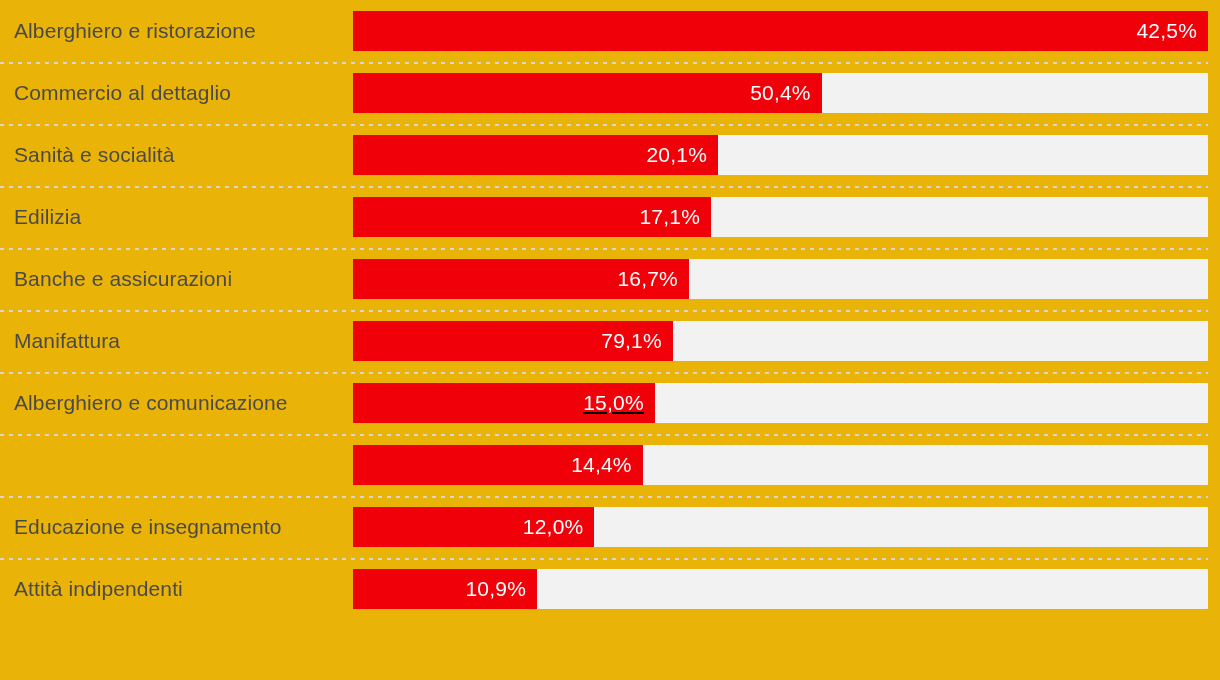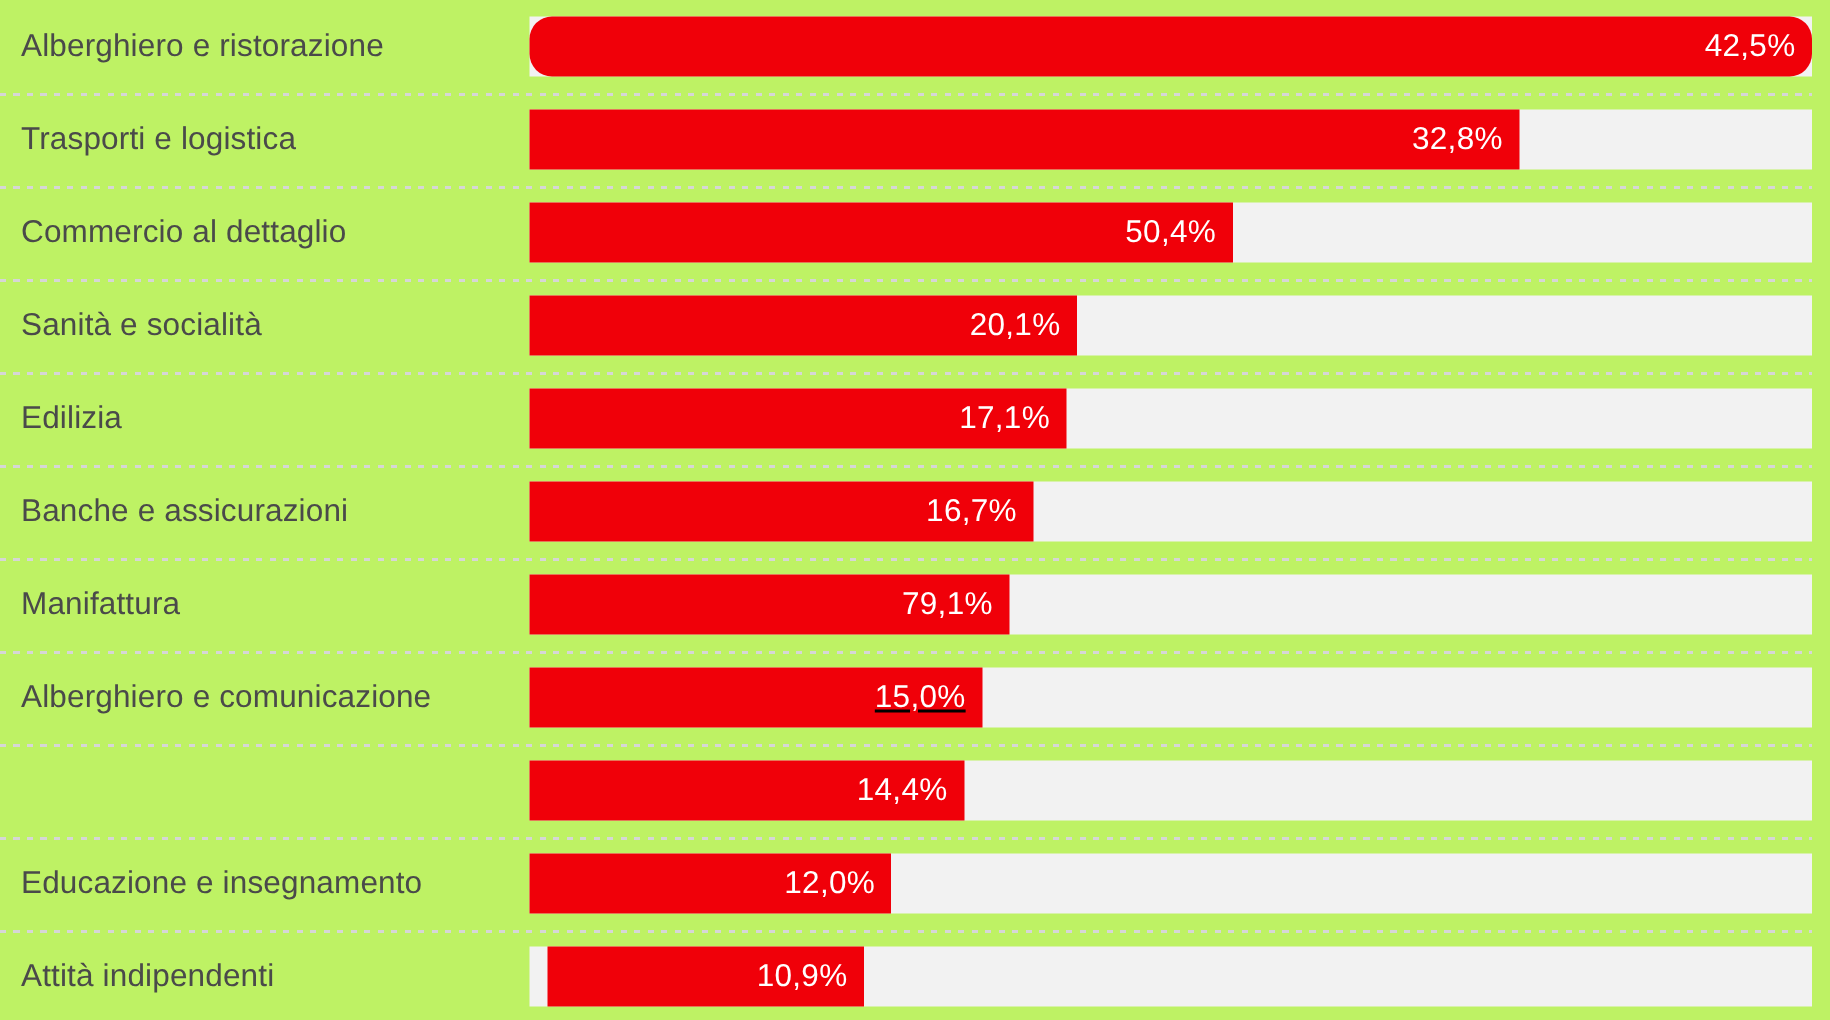--- a/index.html
+++ b/index.html
@@ -19,7 +19,7 @@
     position: relative;
     width: 1220px;
     height: 680px;
-    background: #bef264;
+    background: #eab308;
   }
 
   .bar-row {

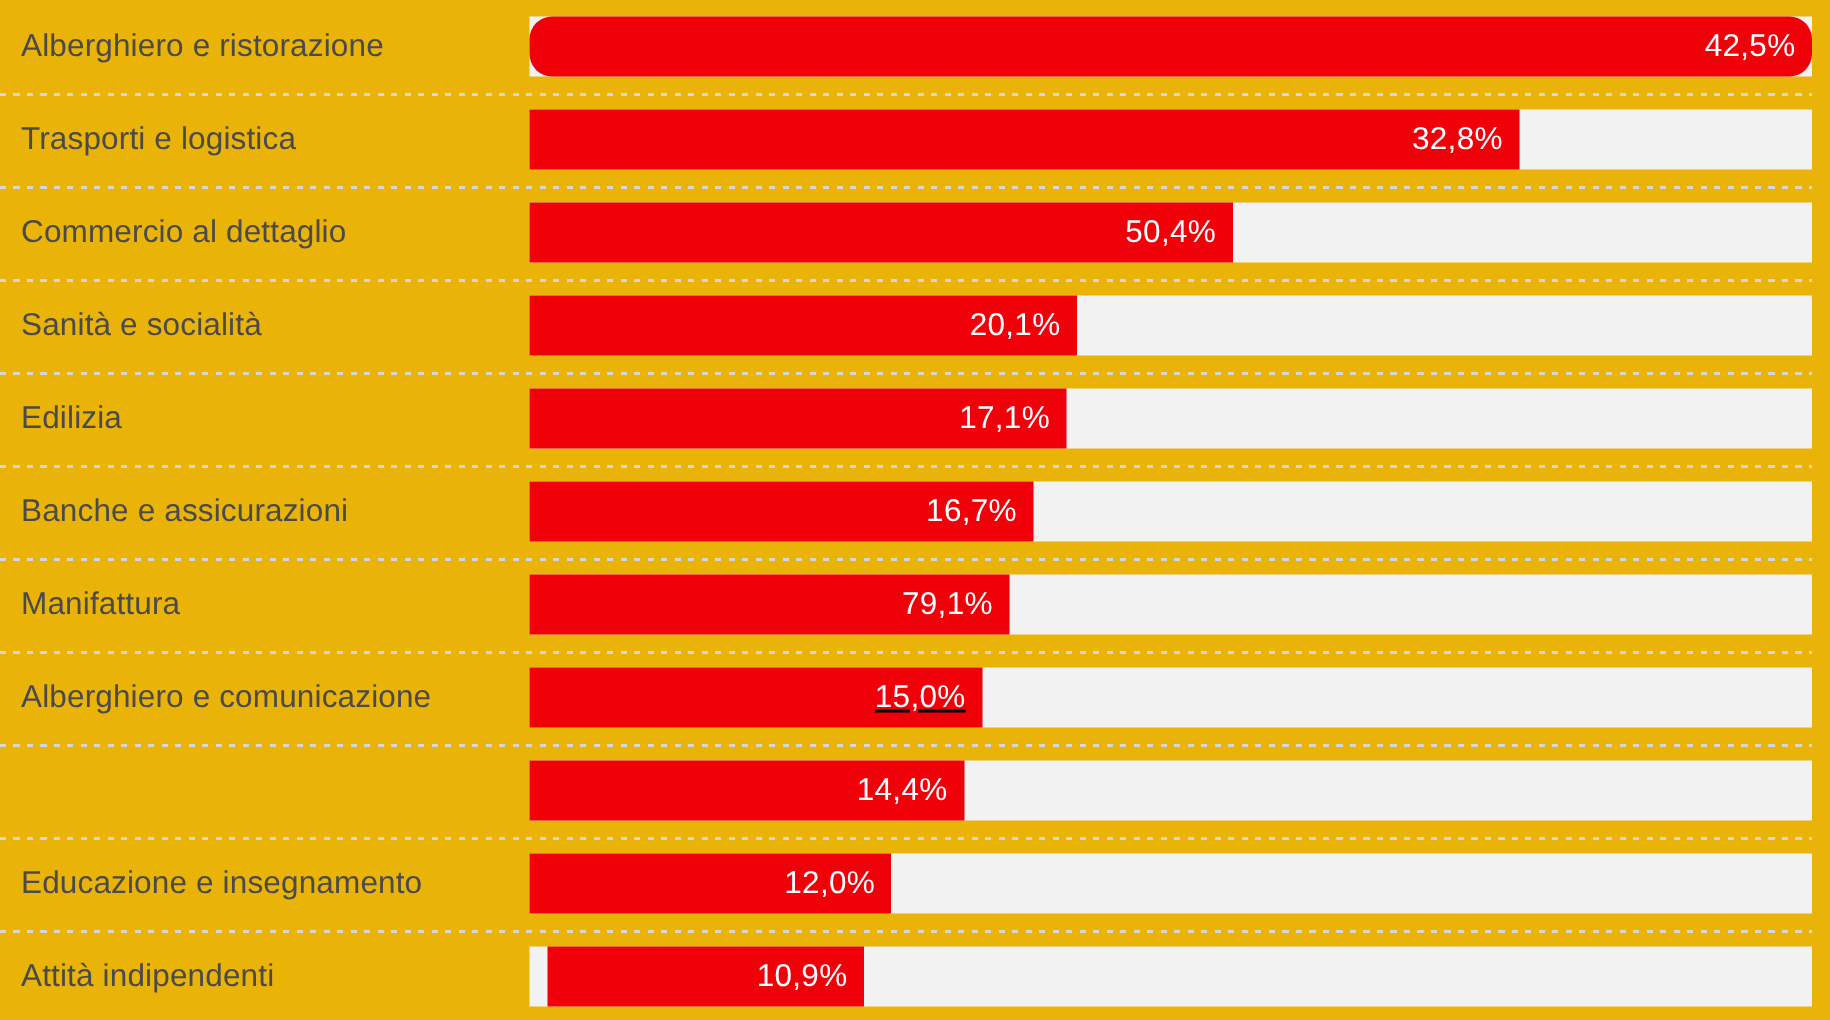--- a/index.html
+++ b/index.html
@@ -99,7 +99,7 @@
     <div class="bar-row">
       <div class="row-label">Alberghiero e ristorazione</div>
       <div class="track">
-        <div class="bar-fill" style="width: 855px; background: rgb(240, 0, 9); border-radius: 15px;">
+        <div class="bar-fill" style="width: 855px; background: rgb(240, 0, 9);">
           <span class="bar-value">42,5%</span>
         </div>
       </div>

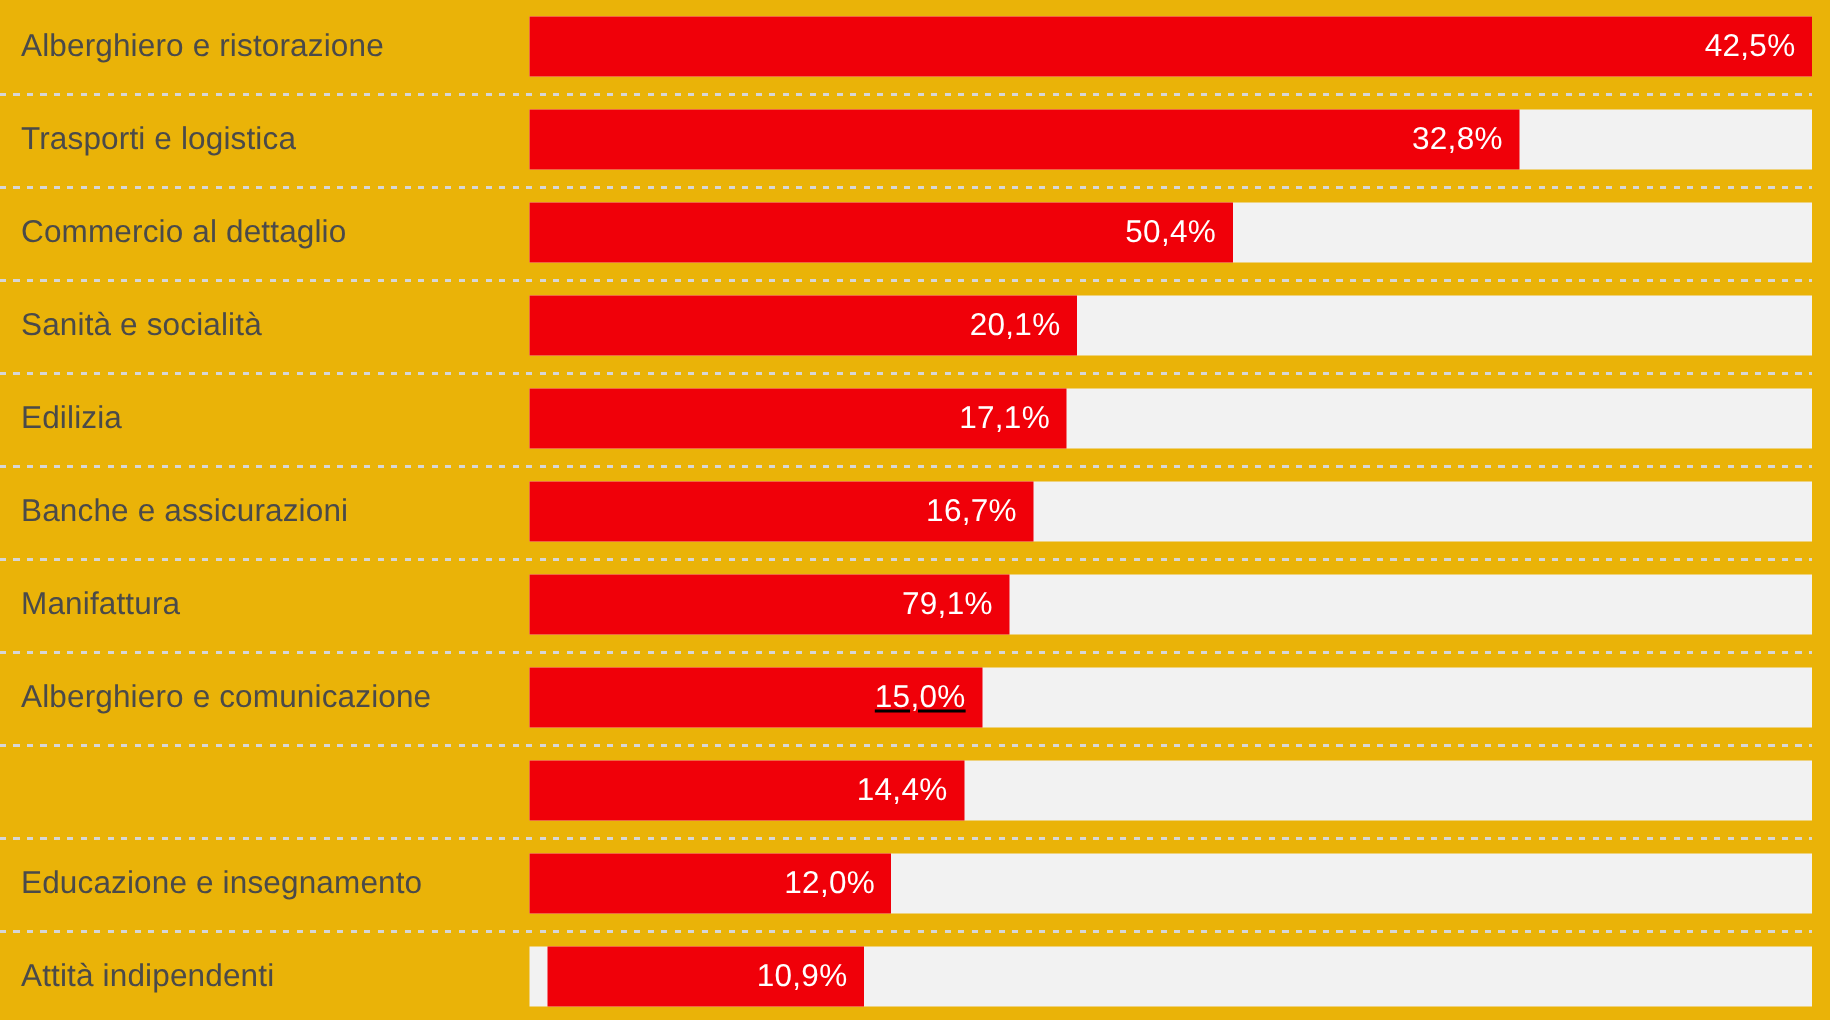--- a/index.html
+++ b/index.html
@@ -105,14 +105,6 @@
       </div>
     </div>
     <div class="bar-row">
-      <div class="row-label">Trasporti e logistica</div>
-      <div class="track">
-        <div class="bar-fill" style="width: 659.859px; background: rgb(240, 0, 9);">
-          <span class="bar-value">32,8%</span>
-        </div>
-      </div>
-    </div>
-    <div class="bar-row">
       <div class="row-label">Commercio al dettaglio</div>
       <div class="track">
         <div class="bar-fill" style="width: 468.741px; background: rgb(240, 0, 9);">

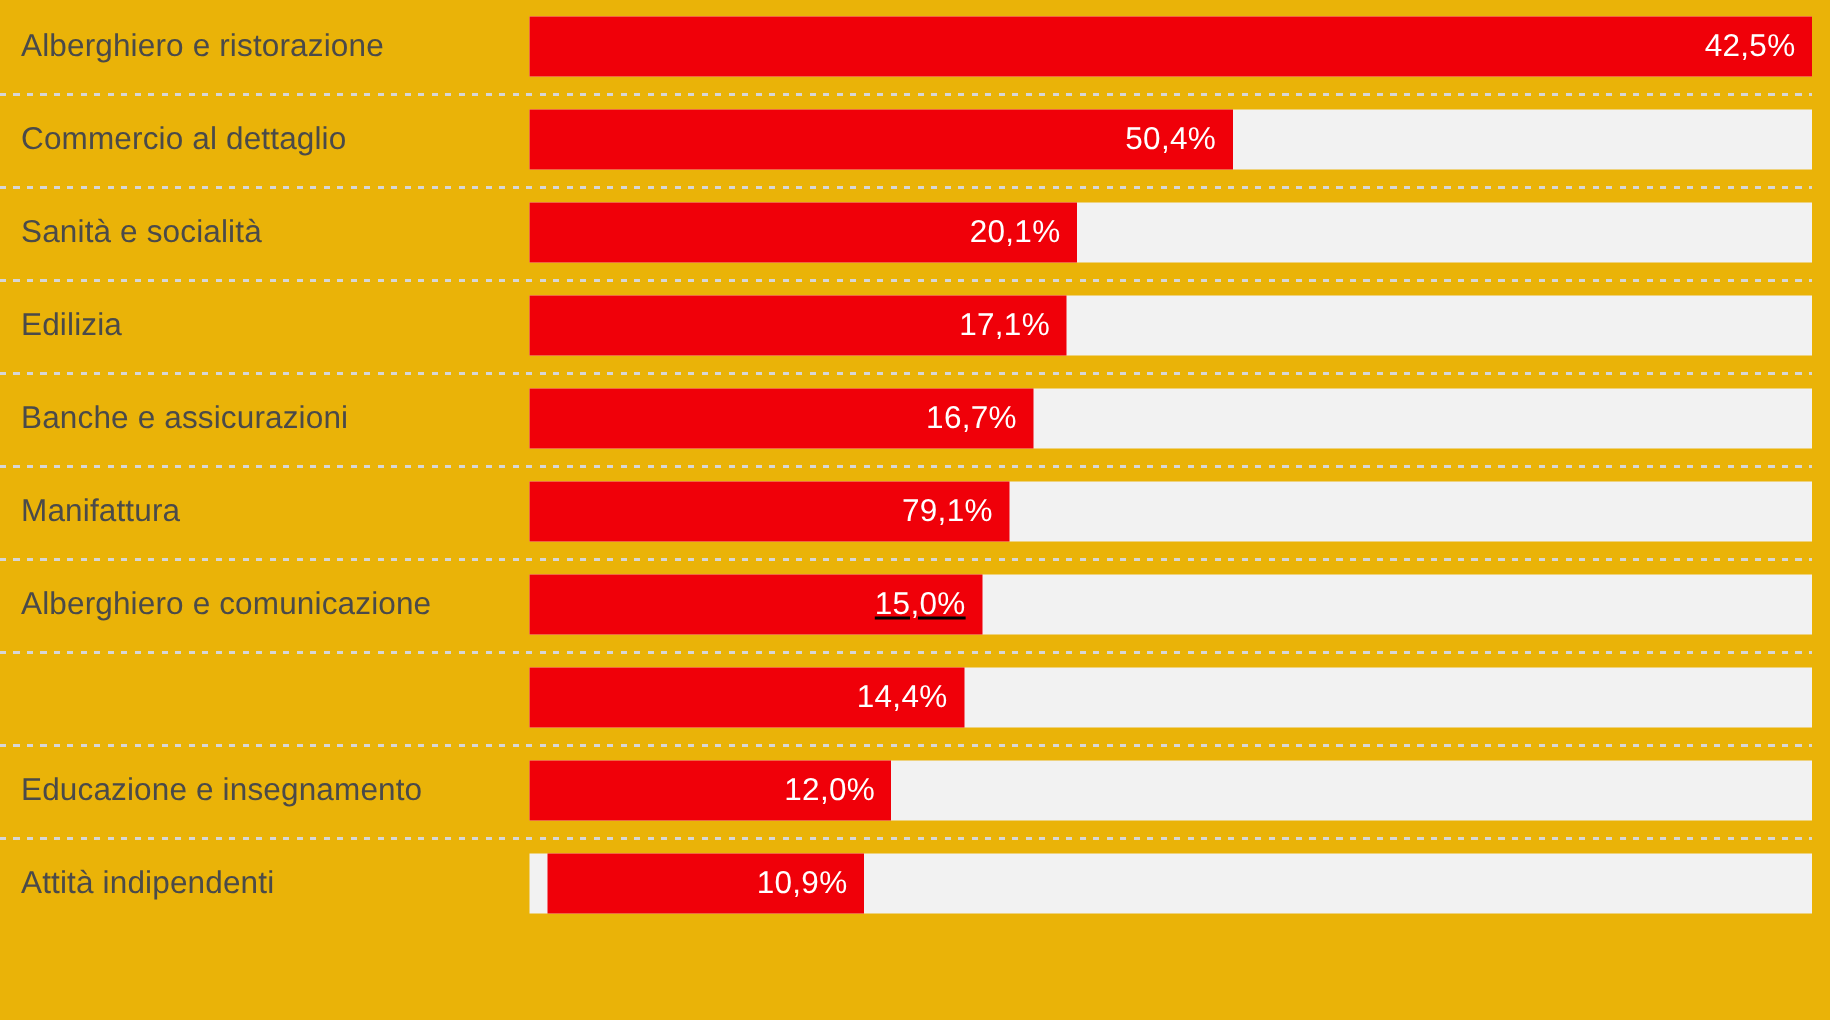--- a/index.html
+++ b/index.html
@@ -170,7 +170,7 @@
     <div class="bar-row">
       <div class="row-label">Attità indipendenti</div>
       <div class="track">
-        <div class="bar-fill" style="width: 211px; background: rgb(240, 0, 9); margin-left: 12px;">
+        <div class="bar-fill" style="width: 184px; background: rgb(240, 0, 9);">
           <span class="bar-value">10,9%</span>
         </div>
       </div>

